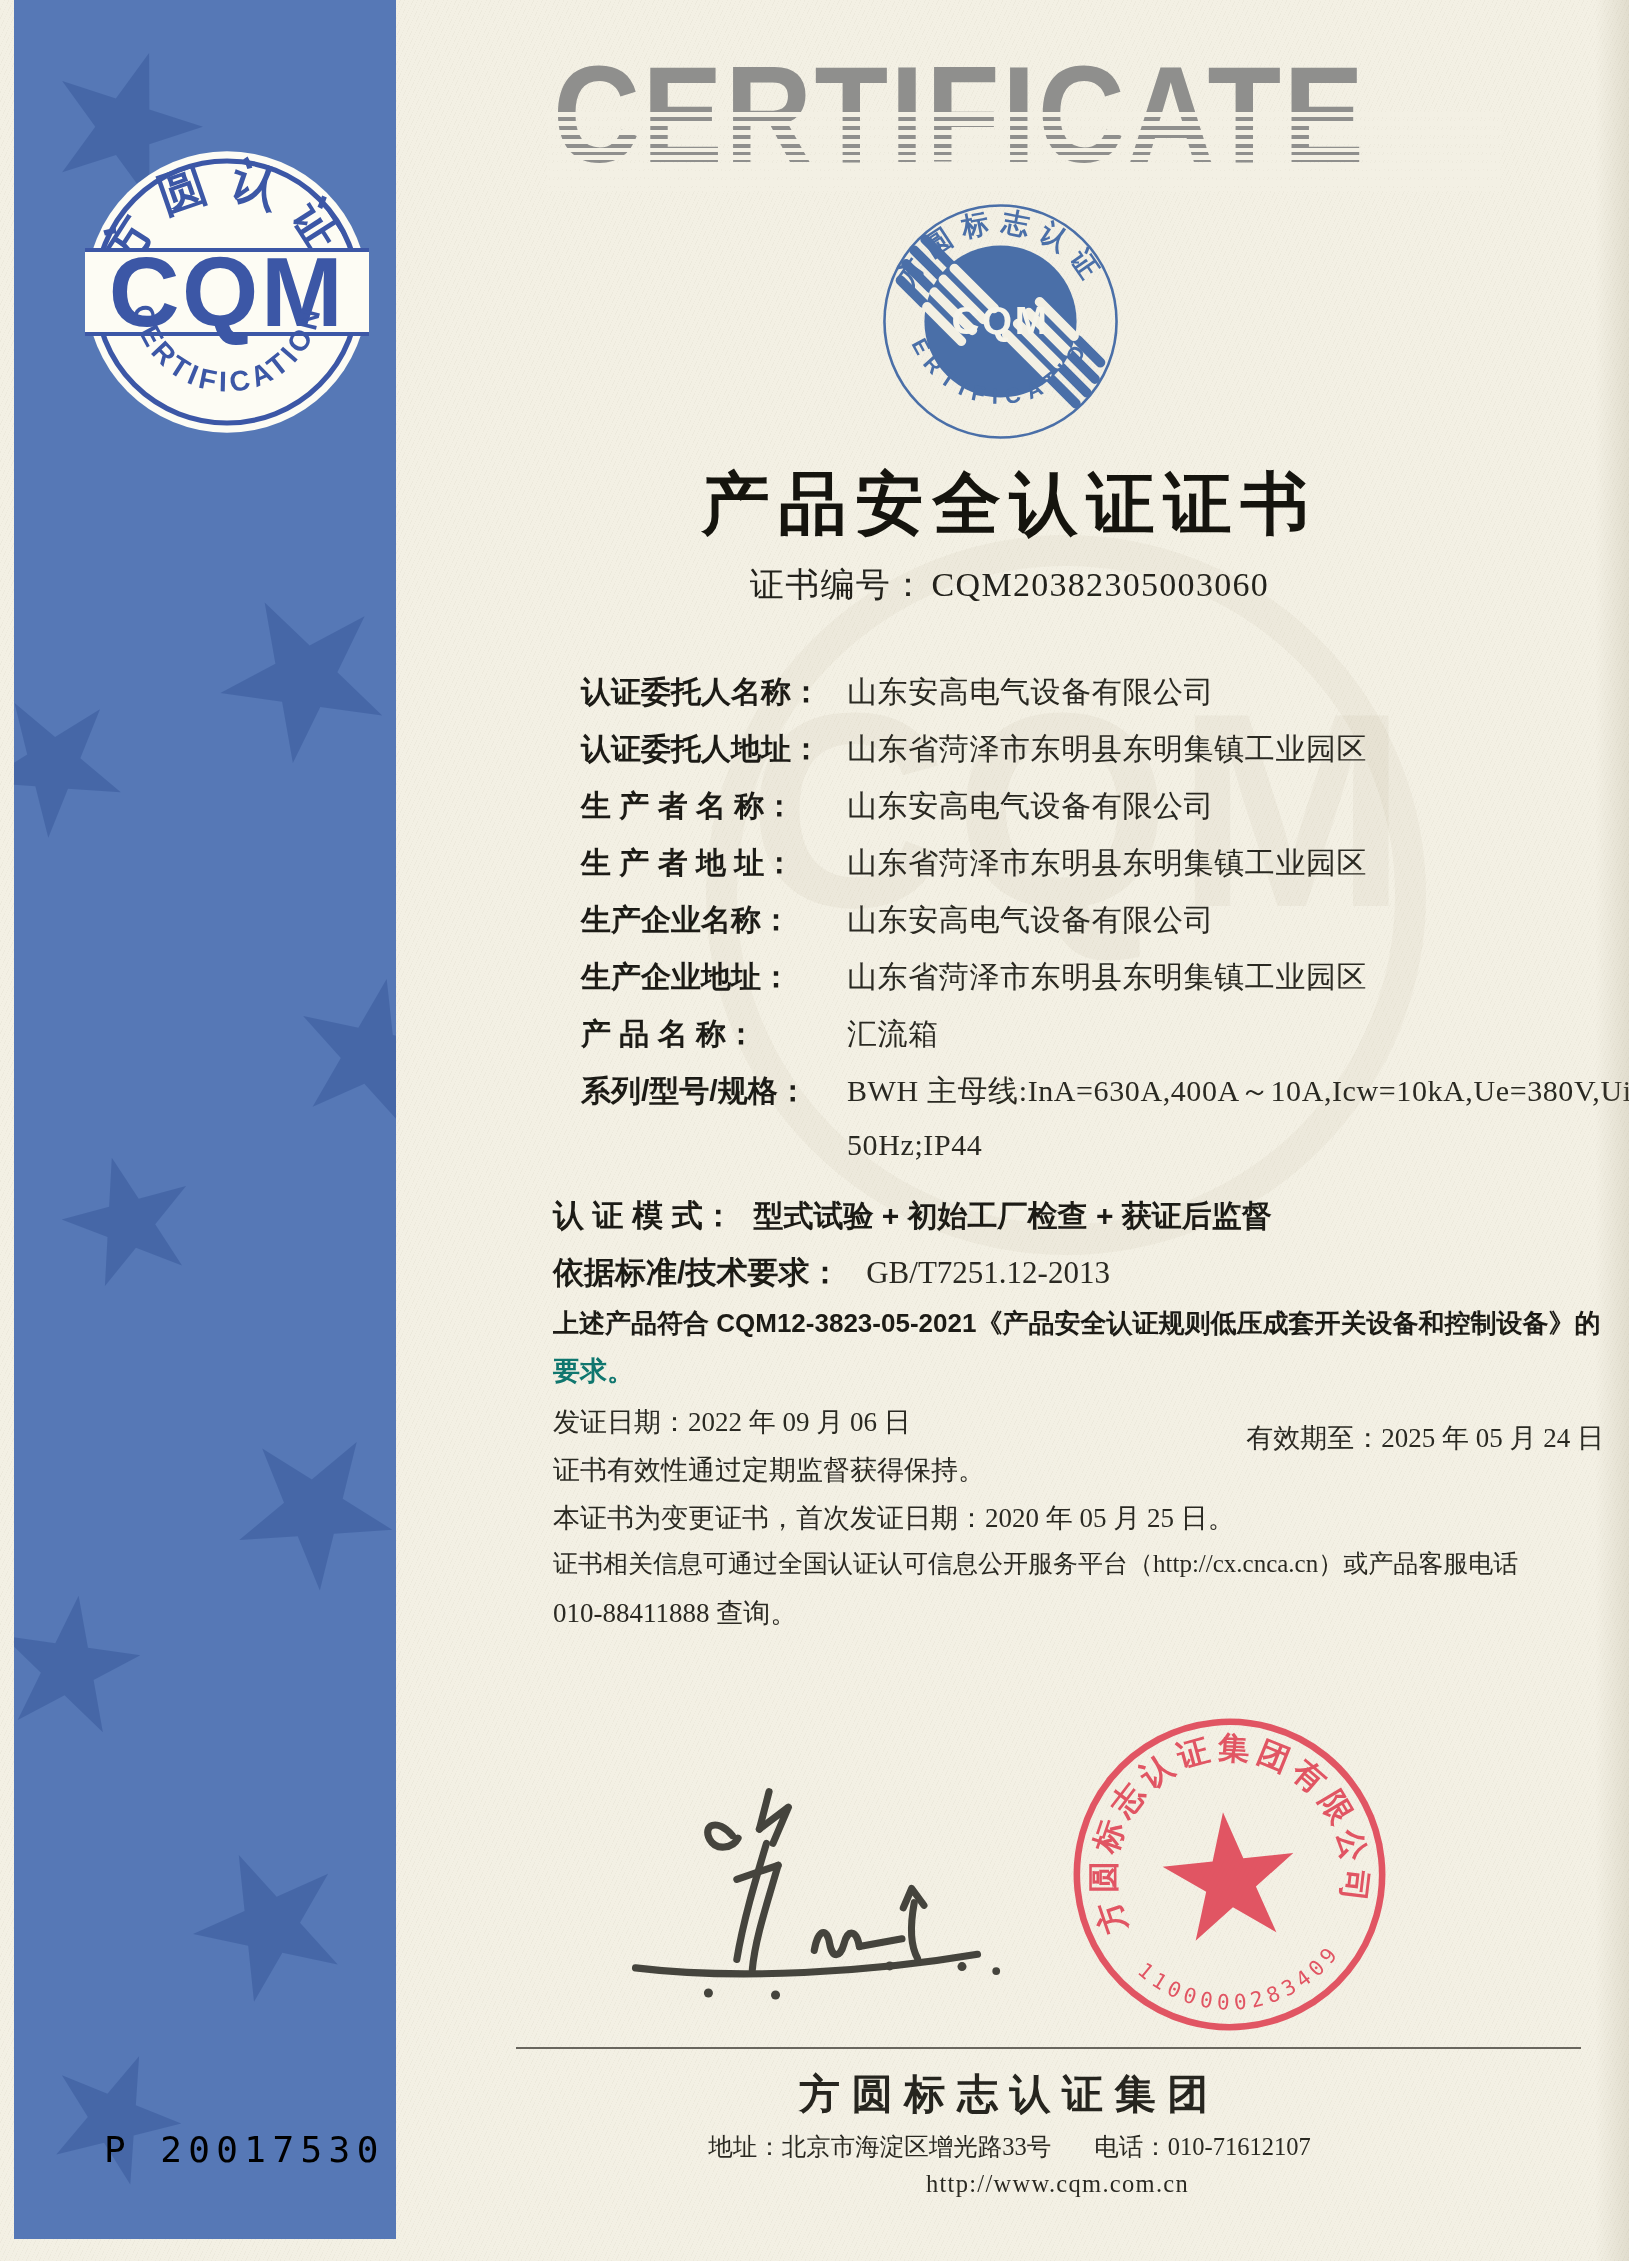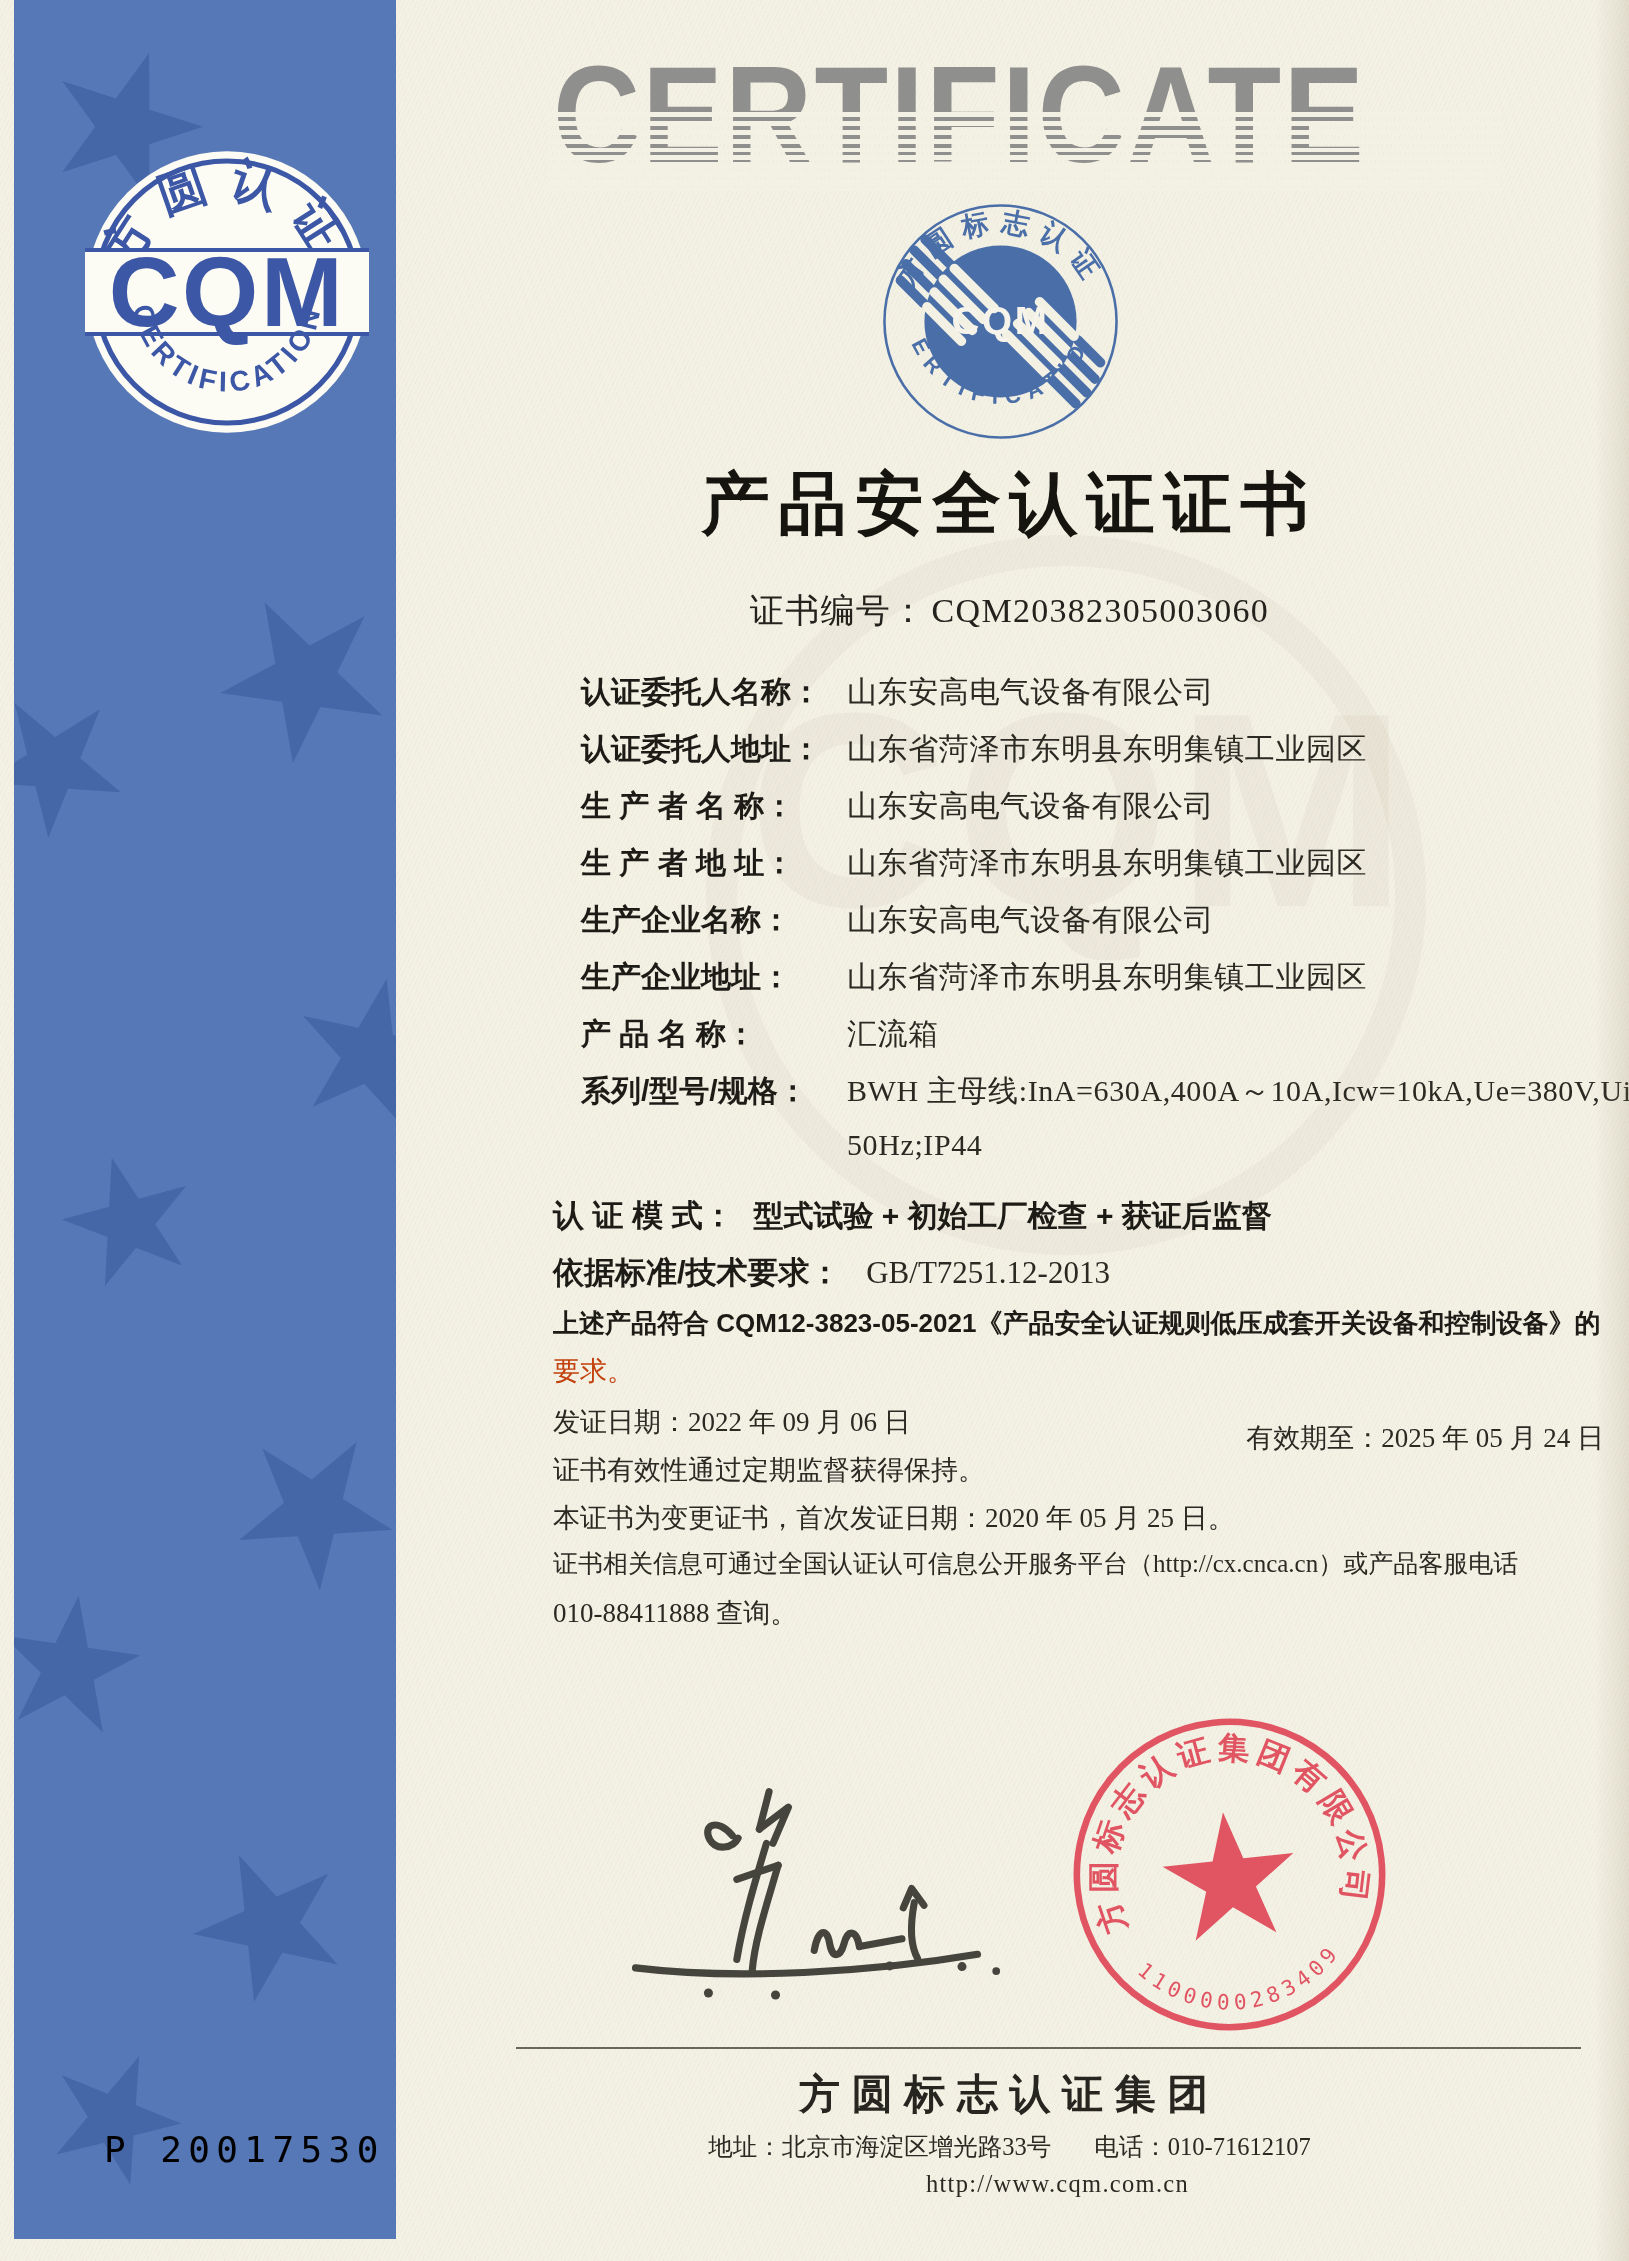--- a/index.html
+++ b/index.html
@@ -70,7 +70,7 @@
     top:459px;font-size:68px;font-weight:700;letter-spacing:9px;color:#15140e;
     font-family:"Liberation Serif","DejaVu Serif",serif;
   }
-  .certno{top:588px;font-size:34px;letter-spacing:1.3px;color:#23221c;}
+  .certno{top:562px;font-size:34px;letter-spacing:1.3px;color:#23221c;}
   .certno .v{font-family:"Liberation Serif",serif;margin-left:5.2px;}
   
   .rows{position:absolute;left:553px;top:672px;width:1051px;}

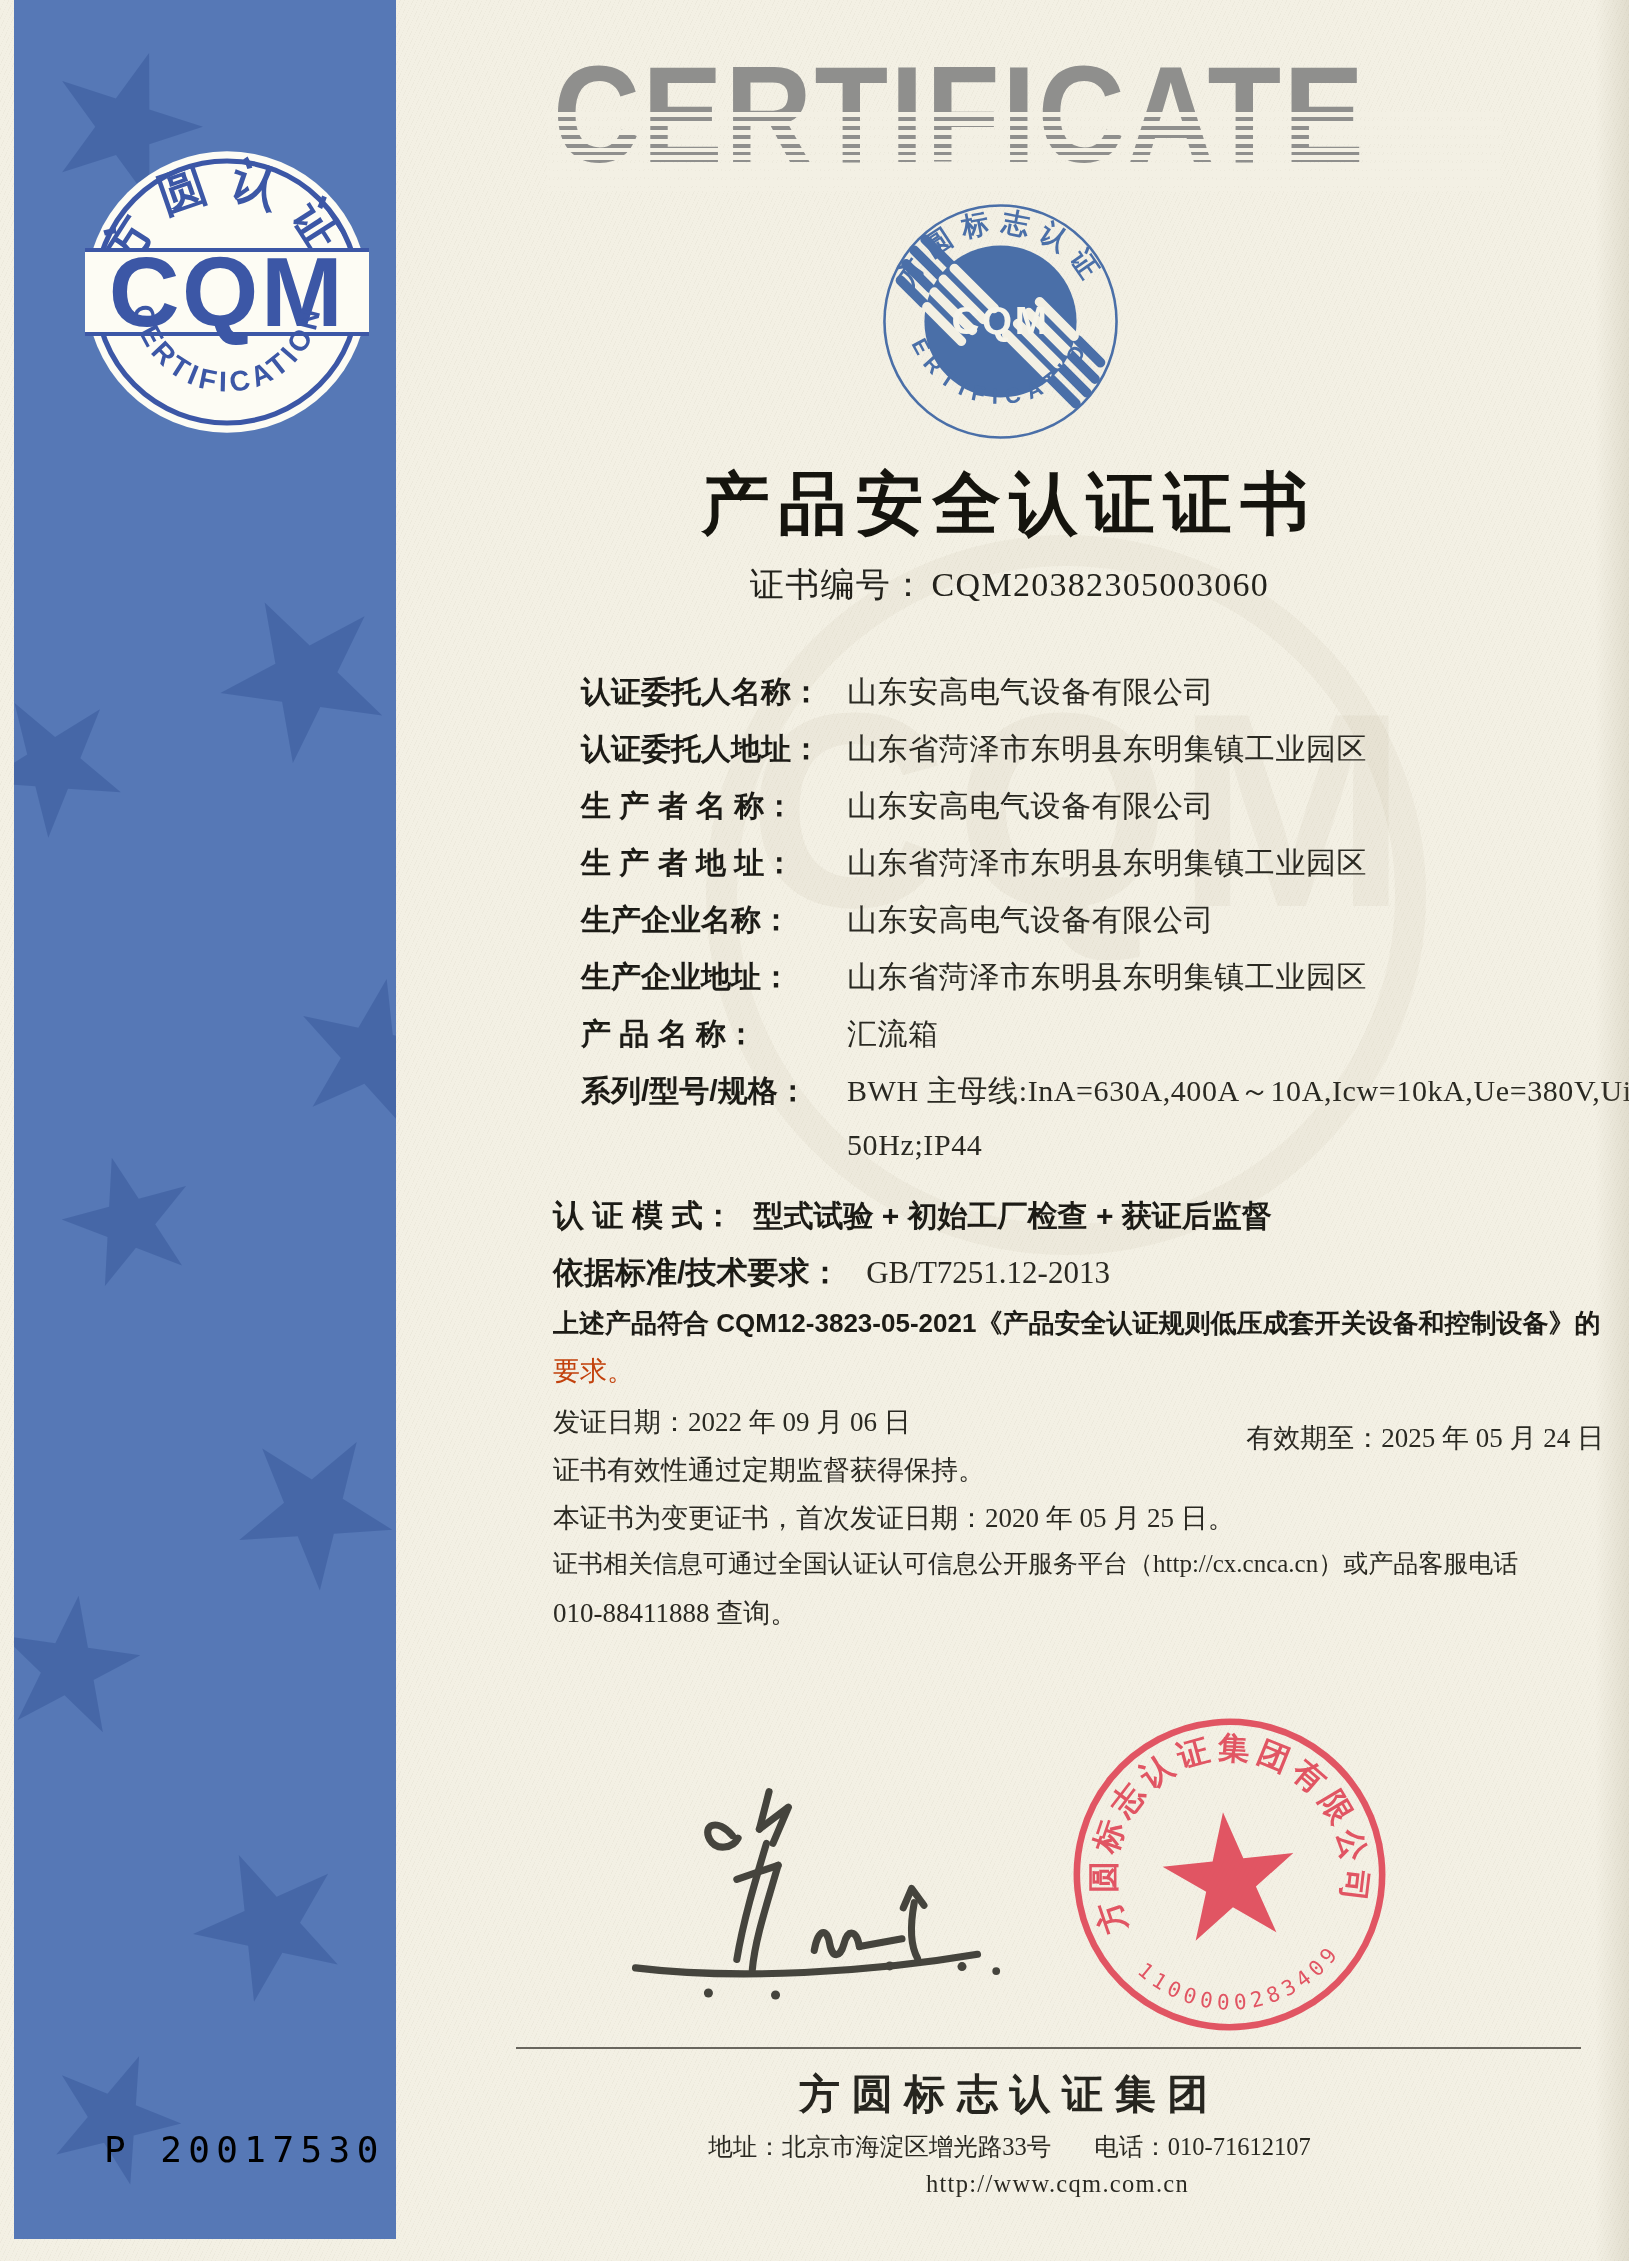--- a/index.html
+++ b/index.html
@@ -96,7 +96,7 @@
   .std-row{top:1252px;}
   .std-row .val{font-size:31px;color:#2a2922;margin-left:23px;}
   .conf1{top:1306px;font-family:"Liberation Sans",sans-serif;font-weight:700;font-size:26px;color:#1c1b16;}
-  .conf2{top:1353px;font-family:"Liberation Sans",sans-serif;font-weight:400;font-size:27px;color:#c2410c;}
+  .conf2{top:1353px;font-family:"Liberation Sans",sans-serif;font-weight:700;font-size:27px;color:#0f766e;}
   
   .dates-line{position:absolute;left:553px;font-size:27px;color:#2a2922;white-space:nowrap;}
   .d1{top:1404px;width:1051px;}

